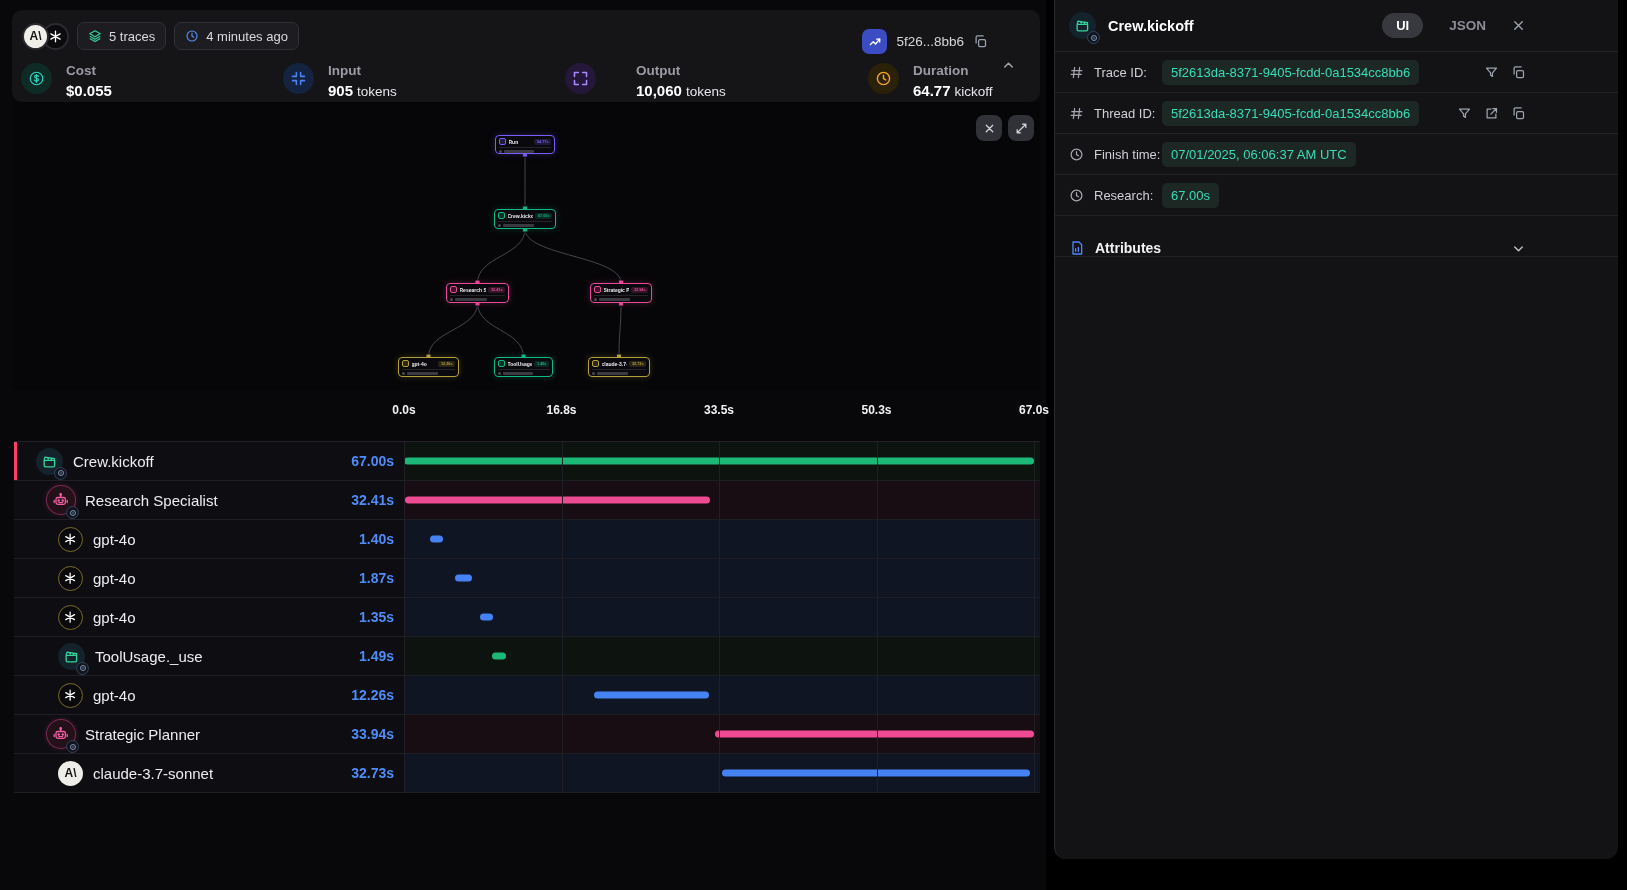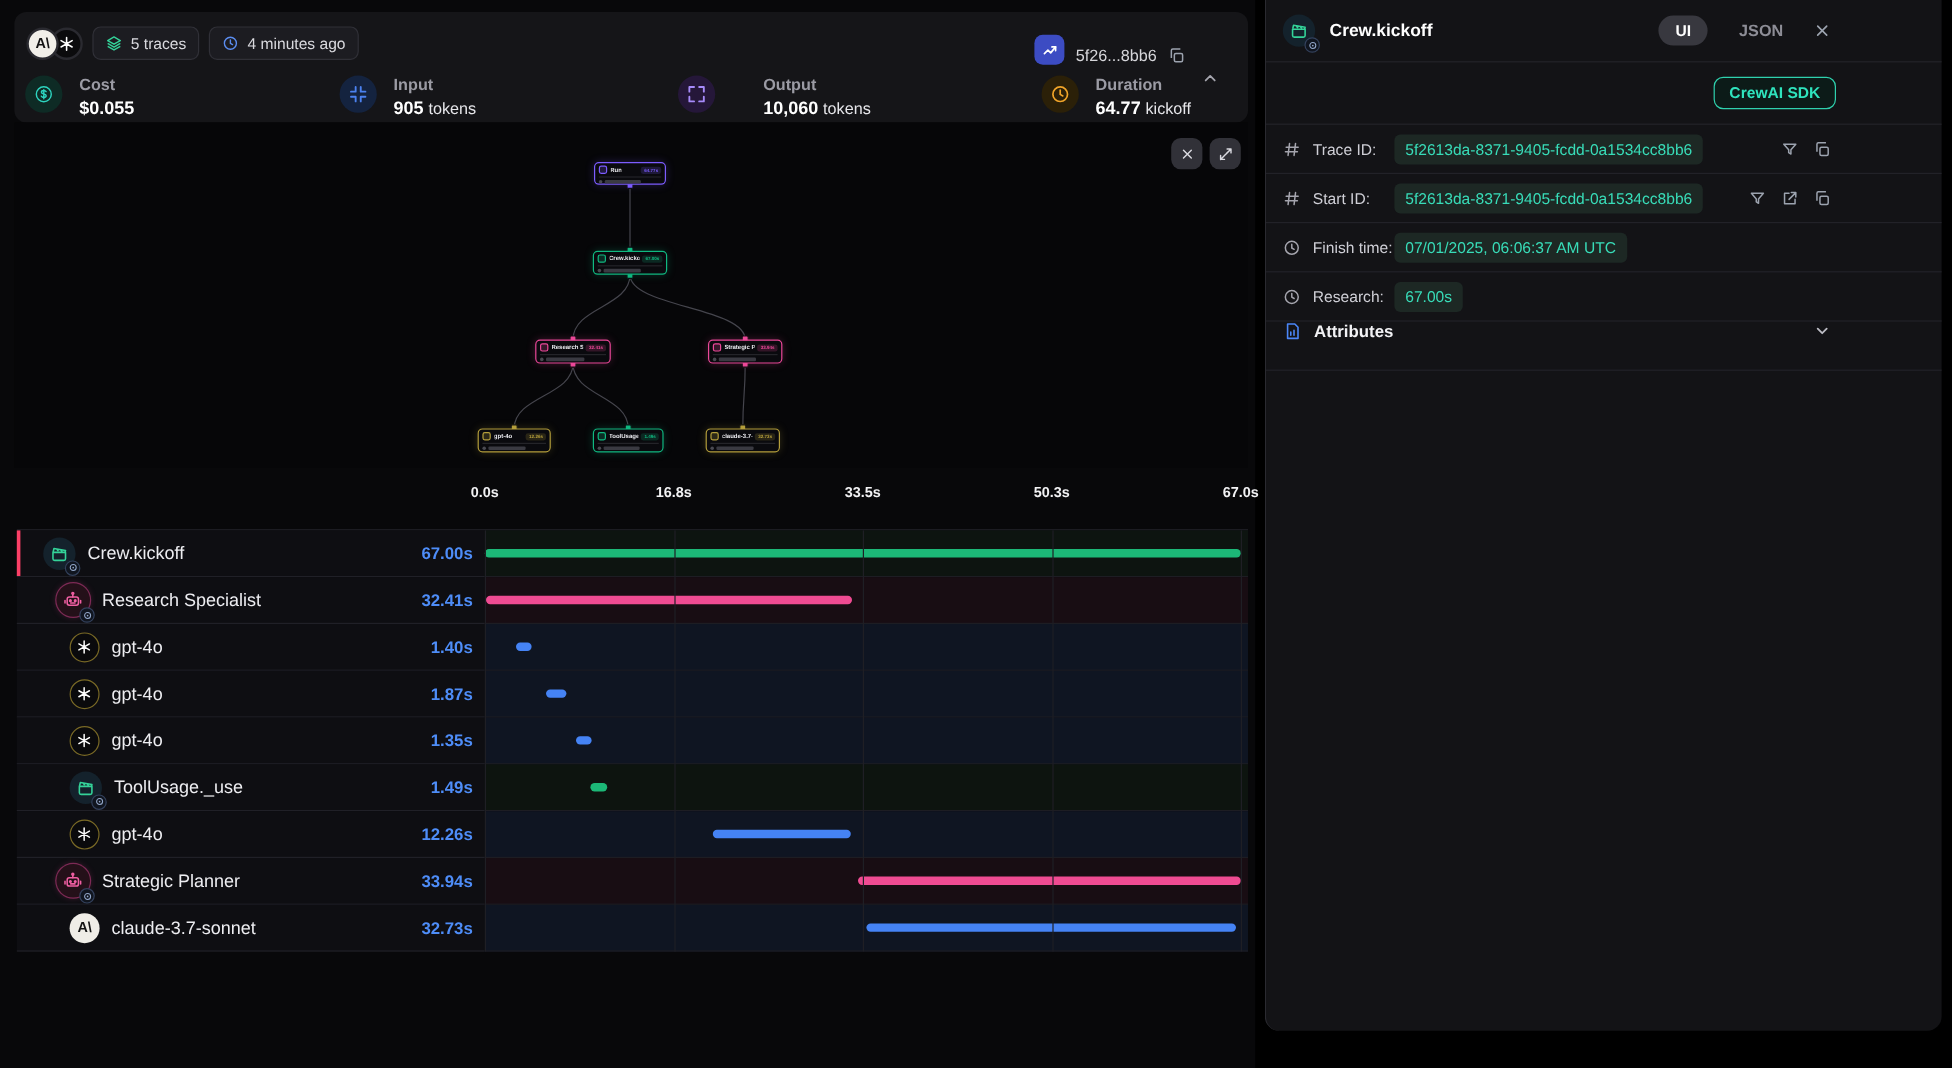--- a/index.html
+++ b/index.html
@@ -21,7 +21,7 @@
   .chip svg{width:14px;height:14px;}
   .chip .c-green{color:#34d399;display:flex;}
   .chip .c-blue{color:#5b8df0;display:flex;}
-  .traceref{position:absolute;right:52px;top:19px;display:flex;align-items:flex-end;gap:9px;}
+  .traceref{position:absolute;right:52px;top:19px;display:flex;align-items:center;gap:9px;}
   .trendbadge{width:25px;height:25px;border-radius:7px;background:#3c4cc3;color:#fff;display:flex;
     align-items:center;justify-content:center;}
   .trendbadge svg{width:14px;height:14px;}

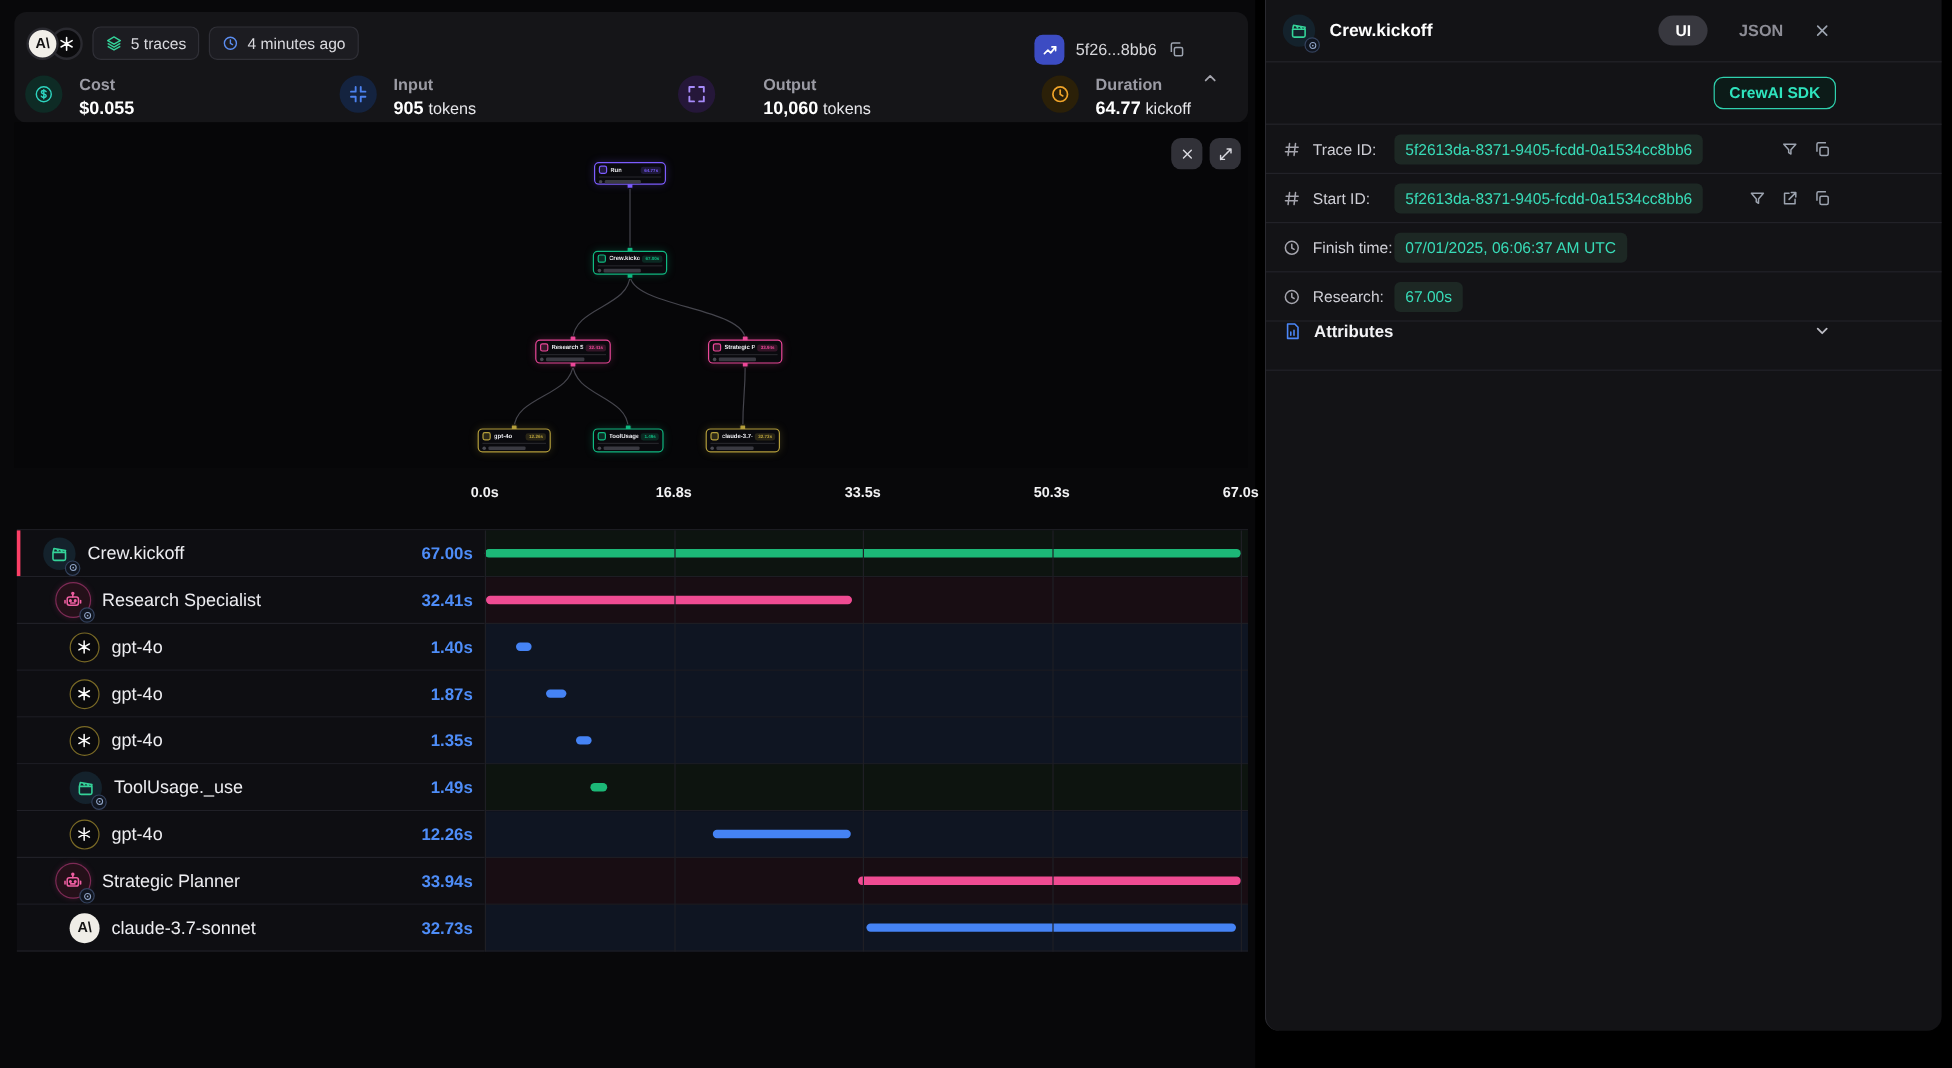--- a/index.html
+++ b/index.html
@@ -524,9 +524,6 @@
           </svg>
         </button>
     </div>
-    <div class="sdkrow">
-      <span class="sdkbadge">CrewAI SDK</span>
-    </div>
     <div id="details">
         <div class="drow">
           <span class="dicon">

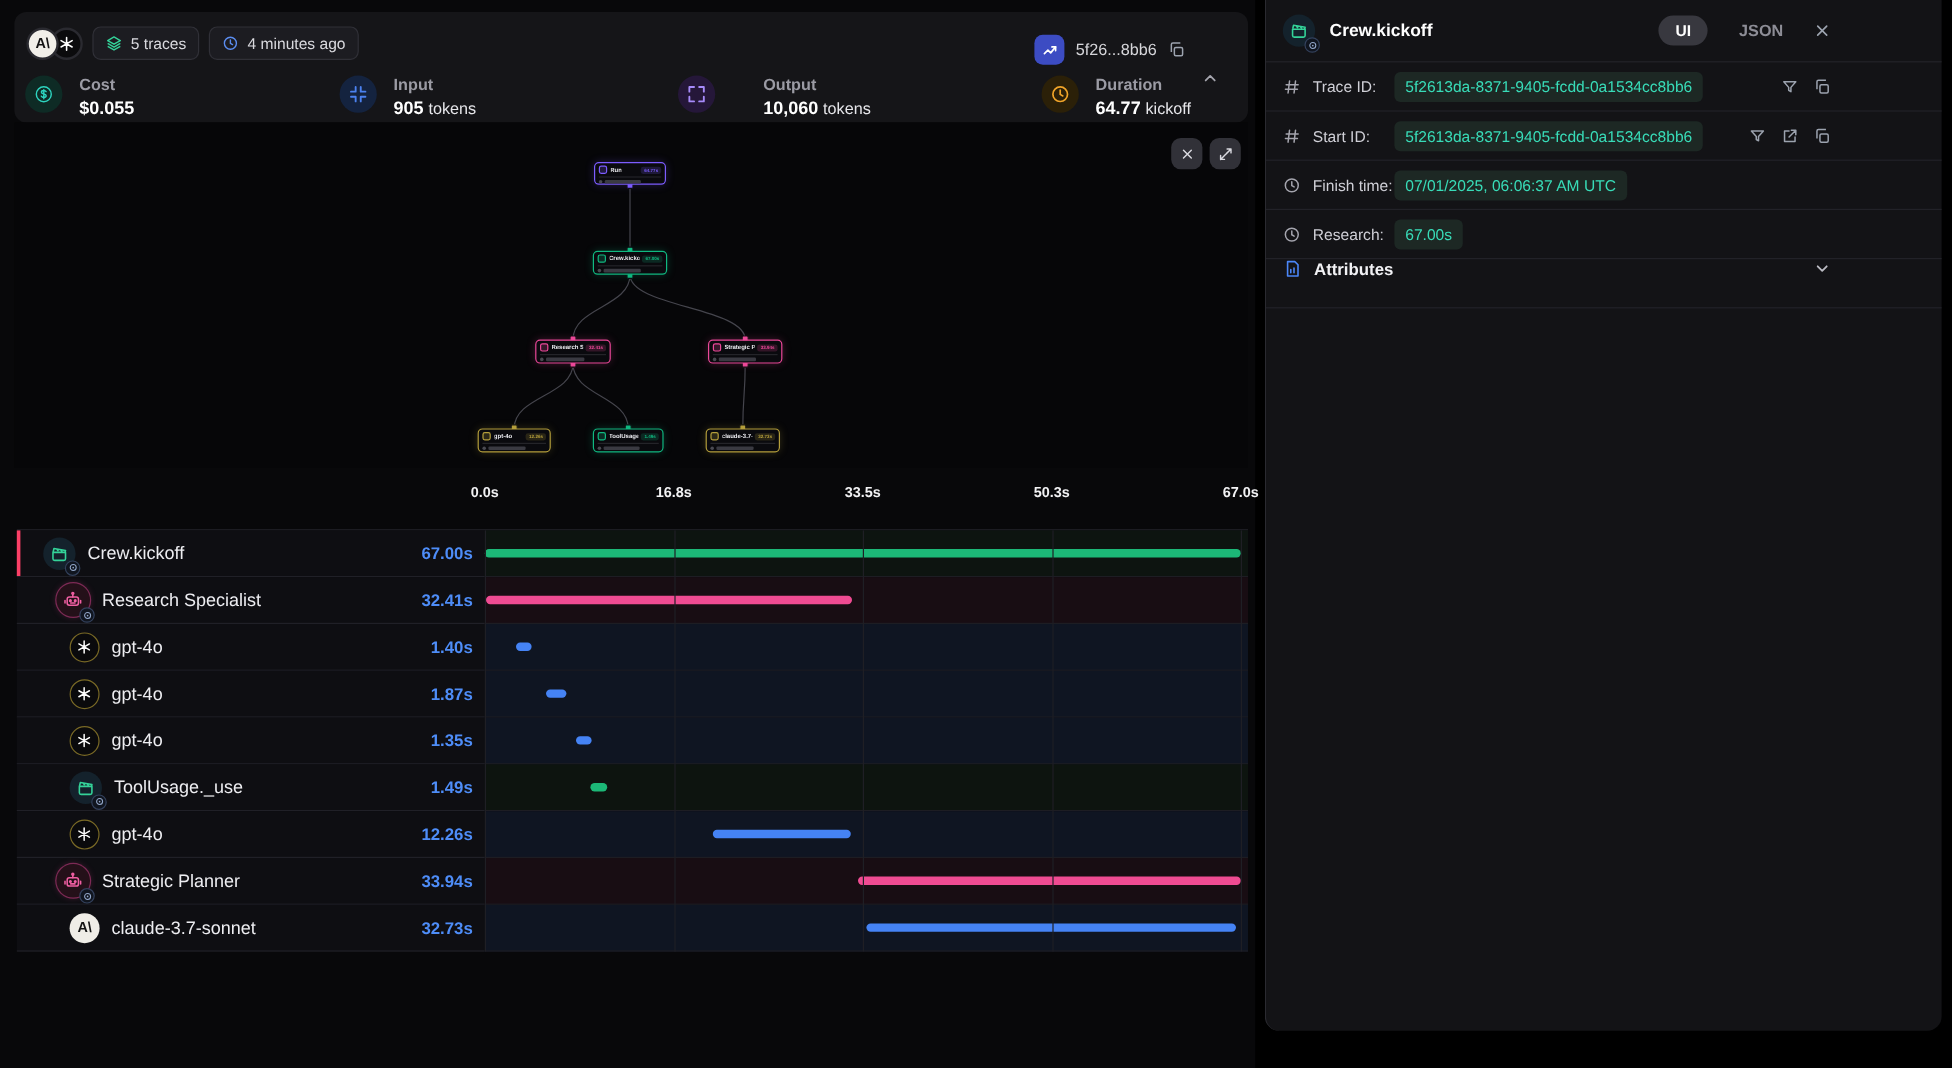--- a/index.html
+++ b/index.html
@@ -553,7 +553,7 @@
               <path d="M9 4 7 20M17 4l-2 16M4.5 9h16M3.5 15h16"></path>
             </svg>
           </span>
-          <span class="dlabel">Start ID:</span>
+          <span class="dlabel">Thread ID:</span>
           <span class="dchip">5f2613da-8371-9405-fcdd-0a1534cc8bb6</span>
           <span class="dactions">
             <button class="iconbtn">

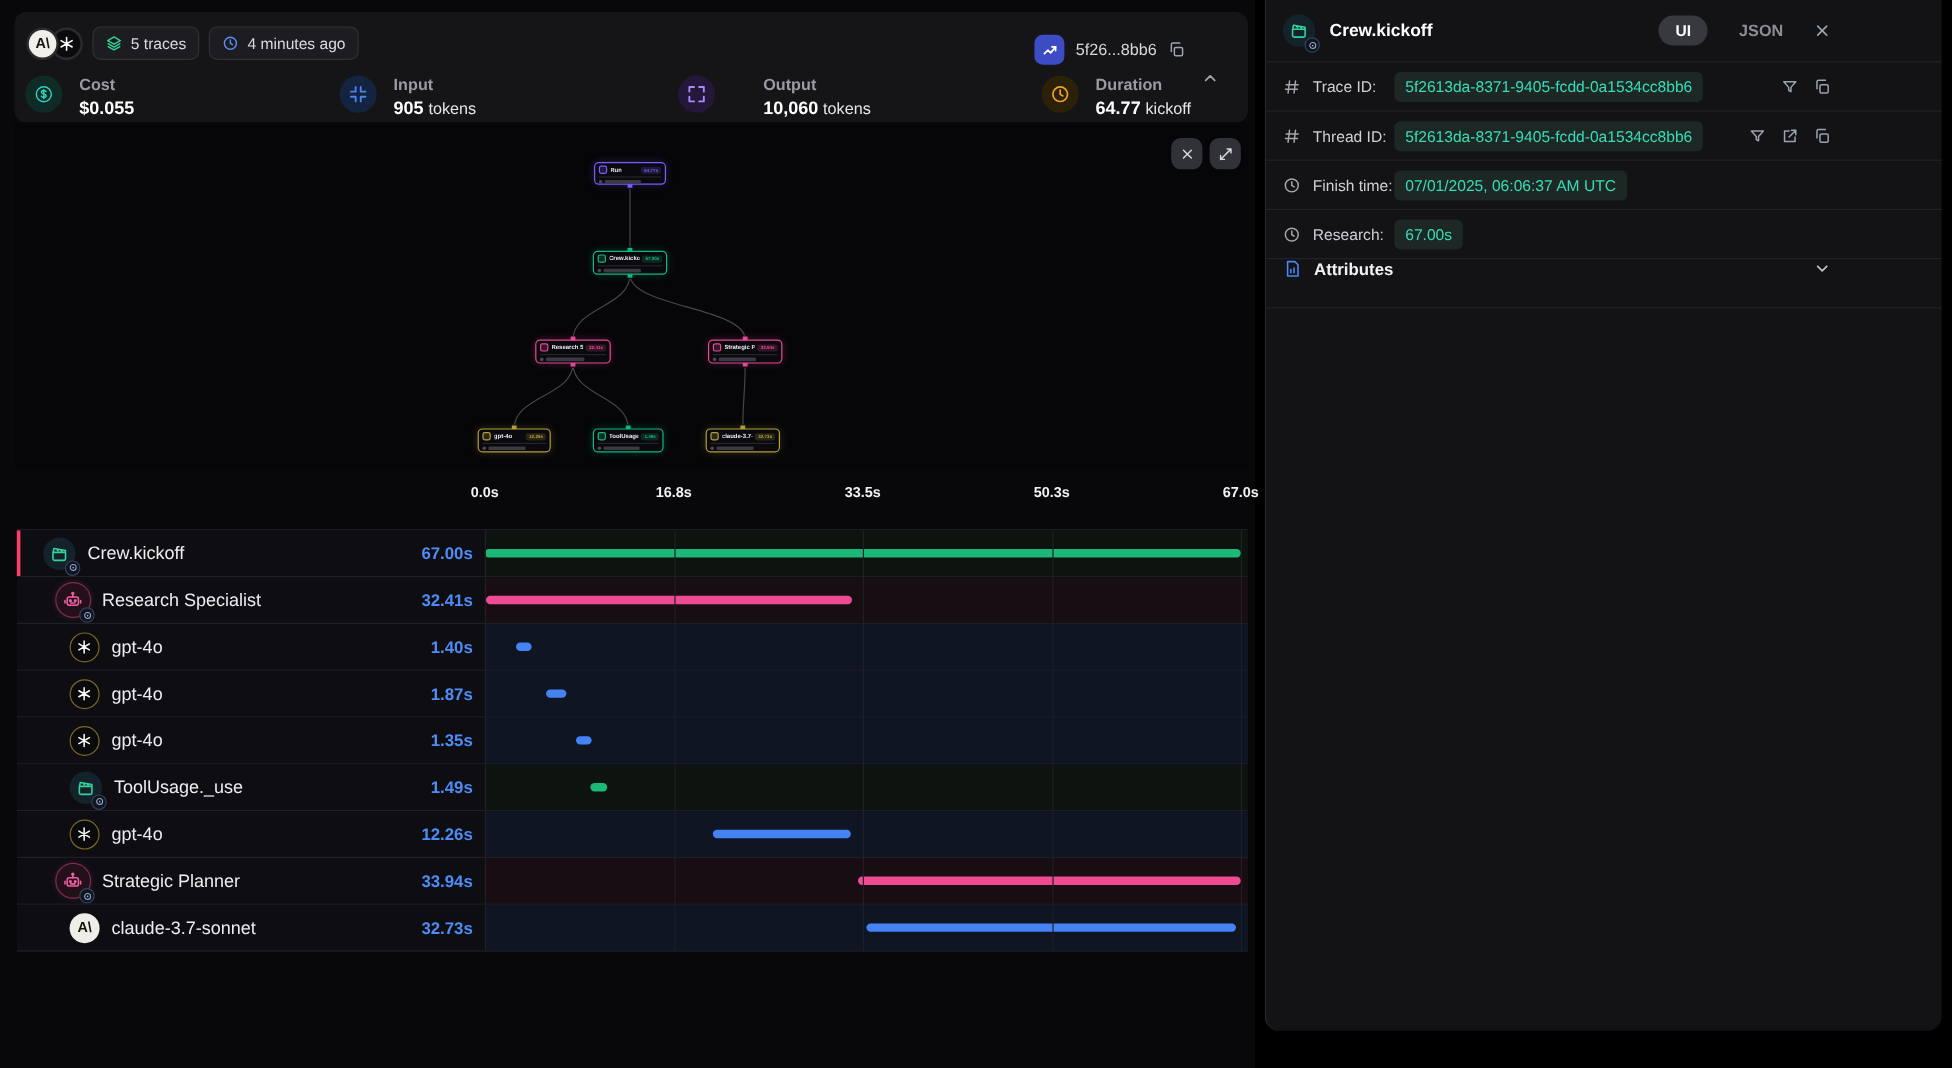--- a/index.html
+++ b/index.html
@@ -98,7 +98,7 @@
   .dchip{background:#1d2824;color:#38dcb8;font-size:13px;padding:5px 9px;border-radius:5px;white-space:nowrap;}
   .dactions{margin-left:auto;display:flex;gap:12px;color:#a0a0aa;}
   .dactions svg{width:15px;height:15px;}
-  .attrrow{height:40px;display:flex;align-items:flex-start;padding:0 92px 0 14px;border-bottom:1px solid #222228;cursor:pointer;}
+  .attrrow{height:40px;display:flex;align-items:flex-end;padding:0 92px 0 14px;border-bottom:1px solid #222228;cursor:pointer;}
   .attricon{color:#4b86f7;margin-right:10px;display:flex;}
   .attricon svg{width:16px;height:16px;}
   .attrlabel{font-size:14px;font-weight:bold;color:#f2f2f5;}

